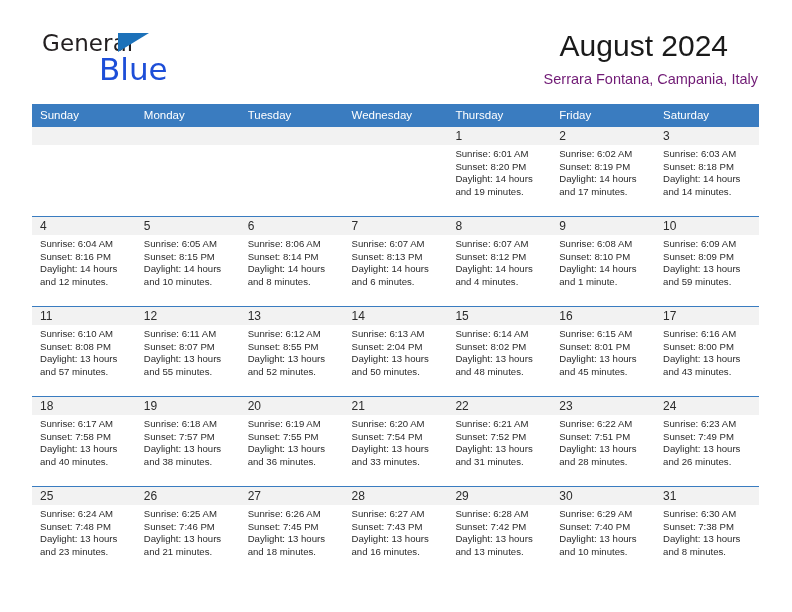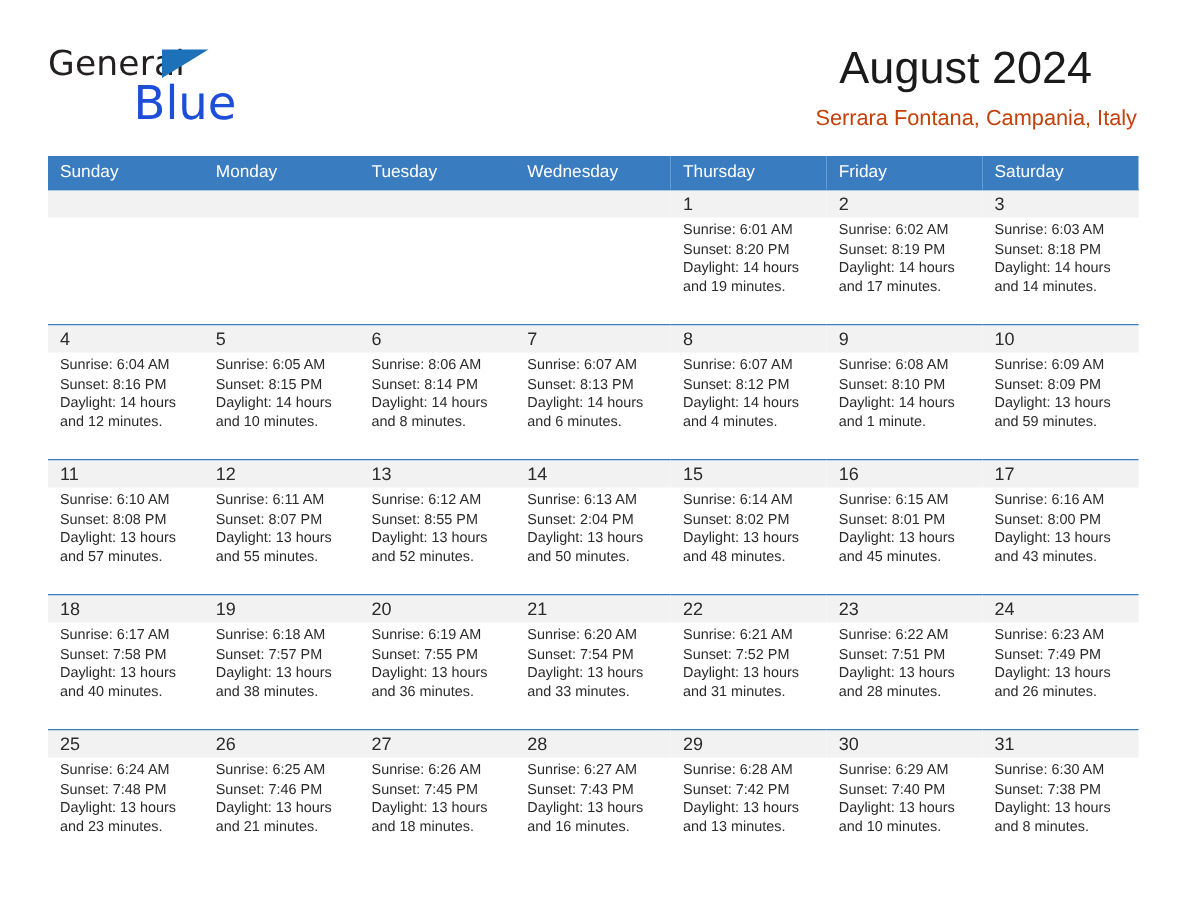--- a/index.html
+++ b/index.html
@@ -32,7 +32,7 @@
   }
   .brand {
     position: absolute;
-    left: 0;
+    left: 10px;
     top: 2px;
     width: 200px;
     height: 58px;

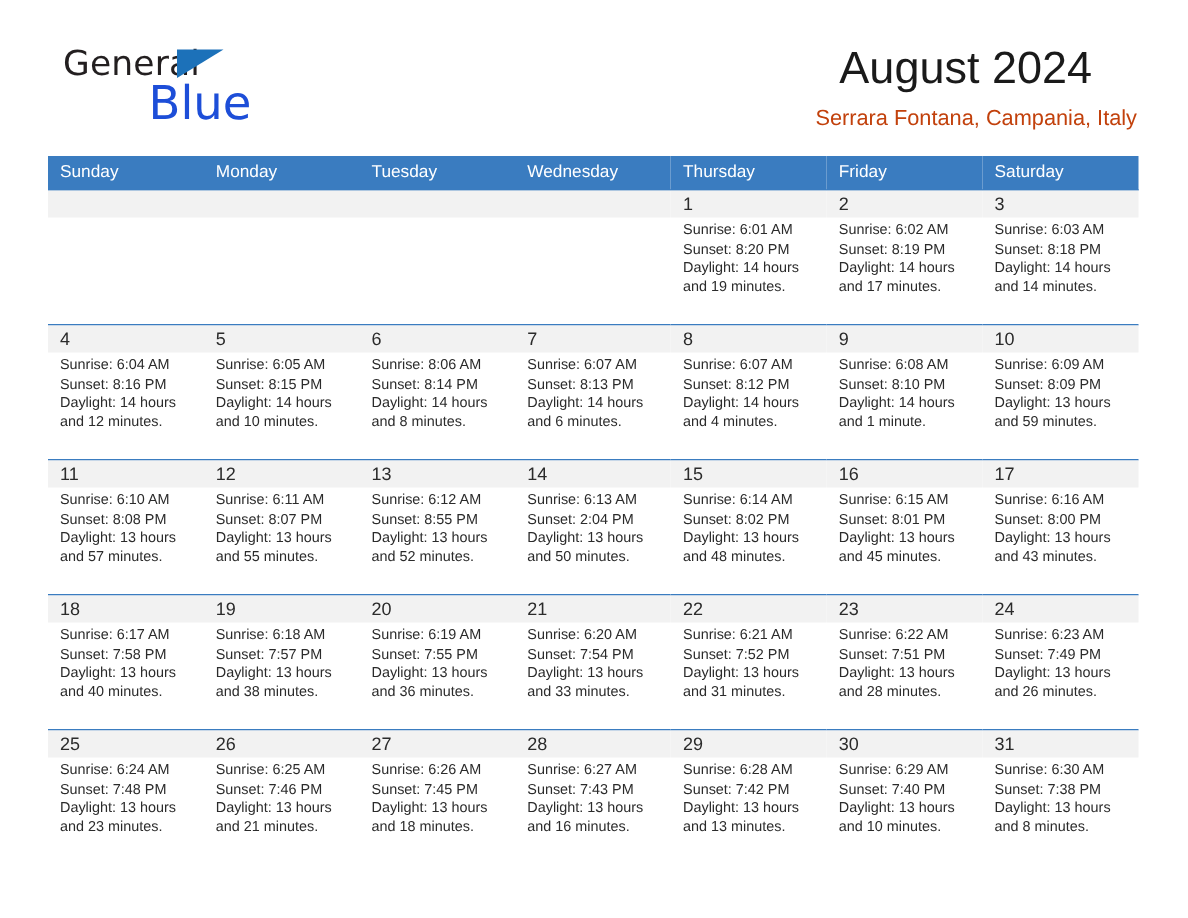--- a/index.html
+++ b/index.html
@@ -82,7 +82,7 @@
   .location-title {
     font-size: 14.5px;
     font-weight: 400;
-    color: #c2410c;
+    color: #701a75;
     line-height: 22px;
     margin-top: 4px;
     white-space: nowrap;

